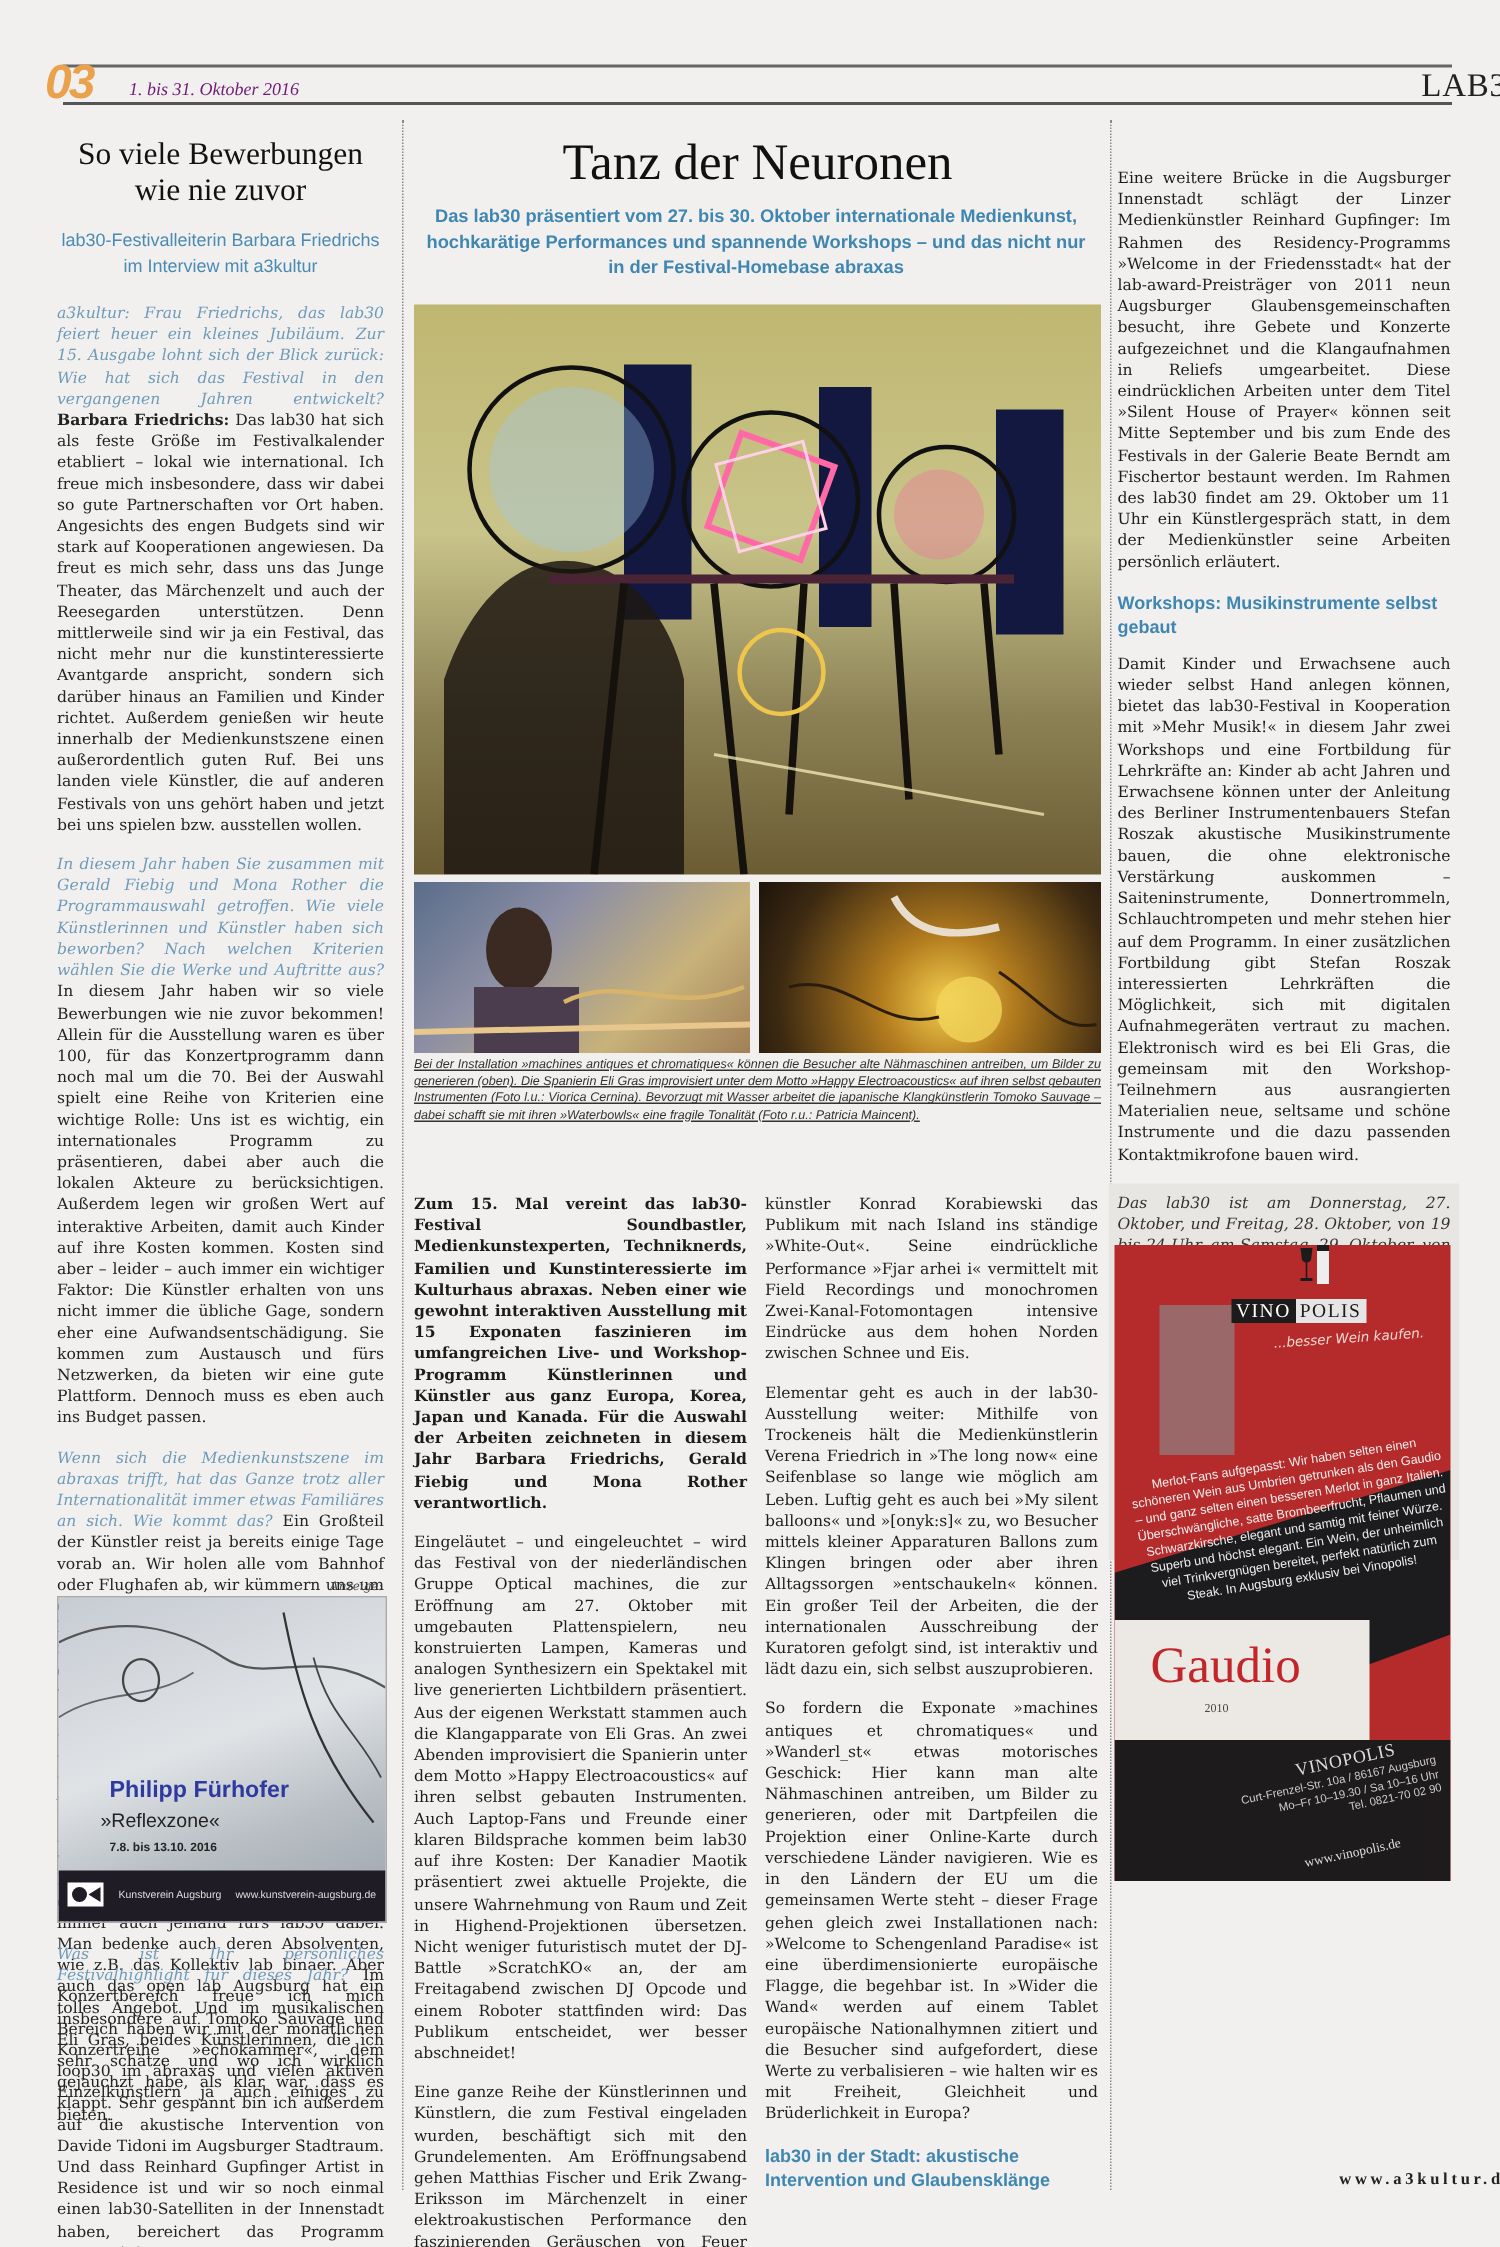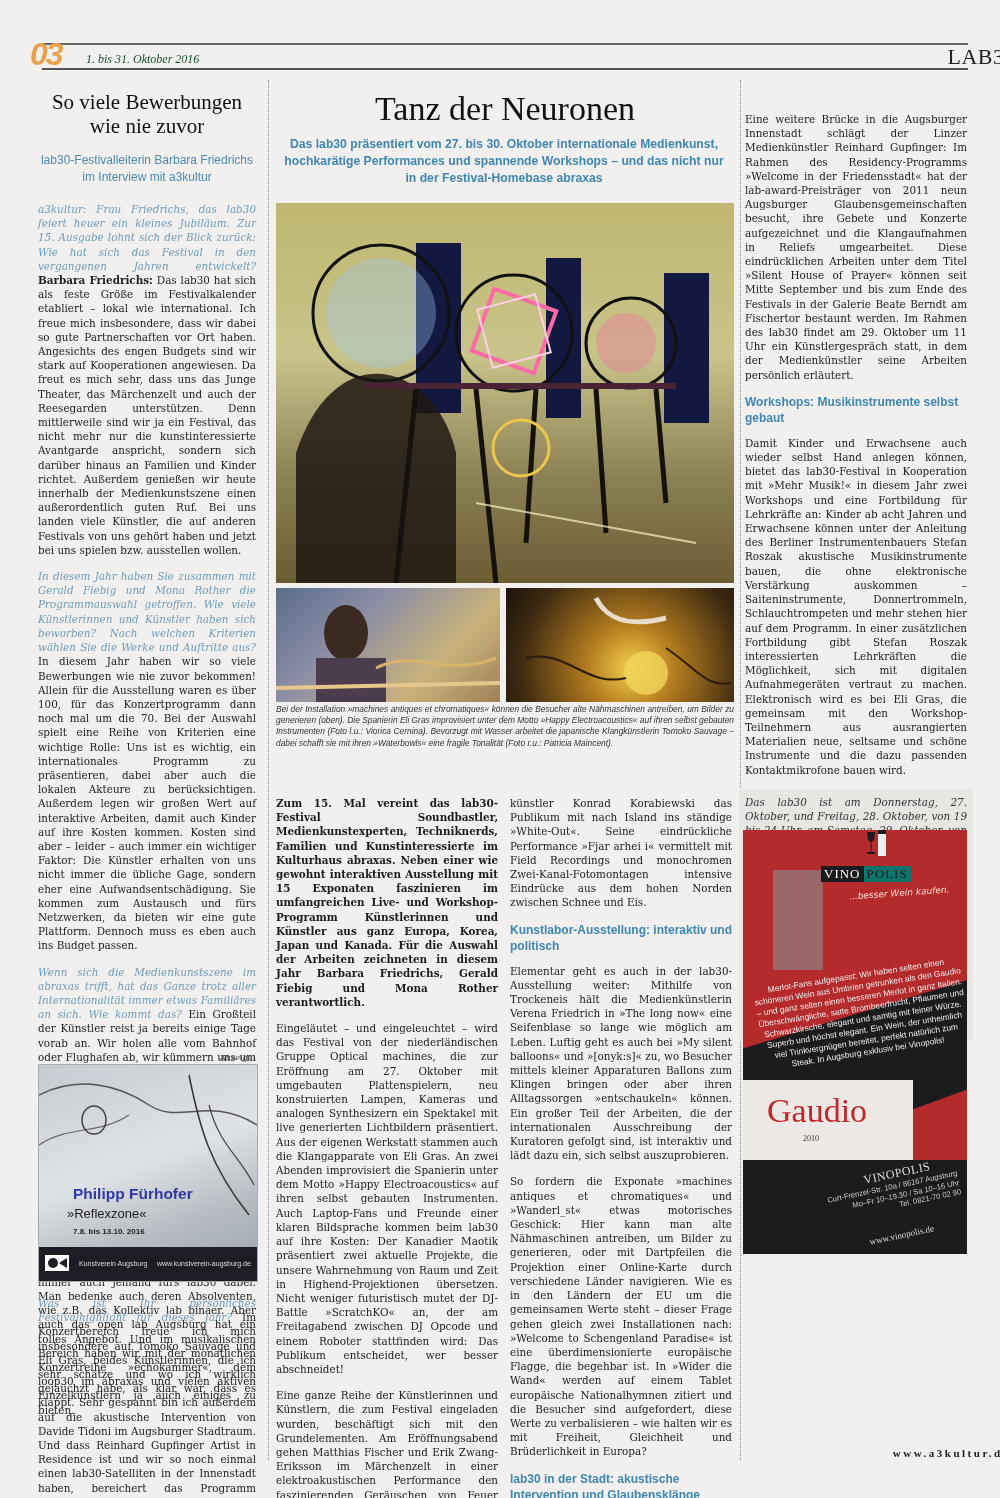--- a/index.html
+++ b/index.html
@@ -21,7 +21,7 @@
   }
   .issue-date {
     position: absolute; left: 86px; top: 52px;
-    font-family: "Liberation Serif", serif; font-style: italic; font-size: 12px; color: #14532d;
+    font-family: "Liberation Serif", serif; font-style: italic; font-size: 12px; color: #701a75;
   }
   .brand {
     position: absolute; right: 32px; top: 44px;

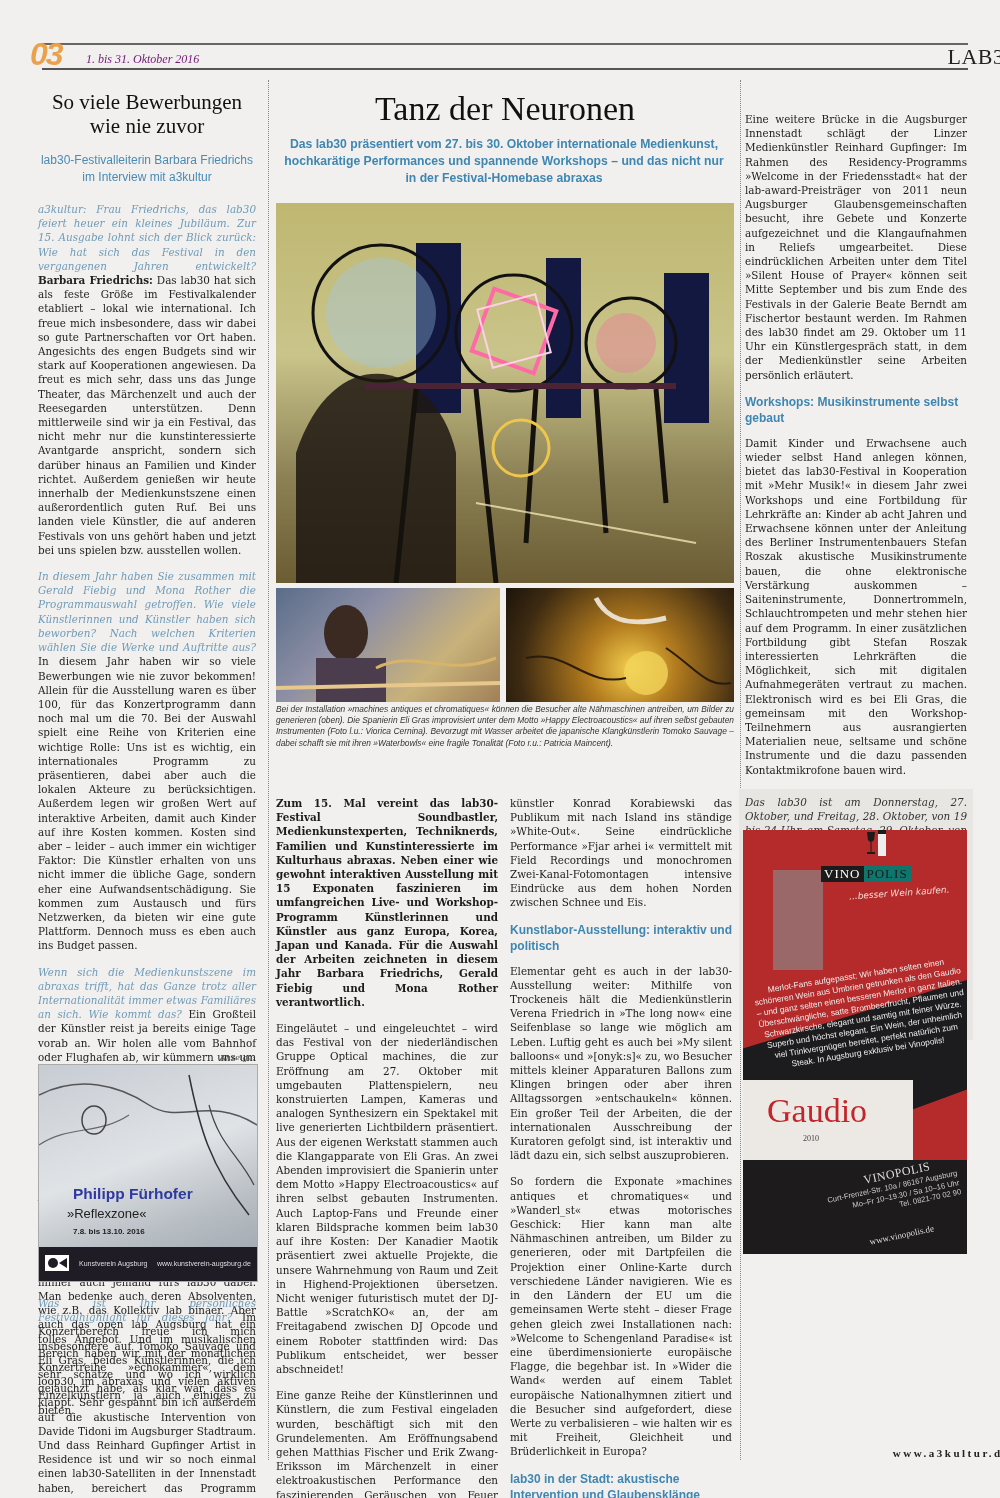--- a/index.html
+++ b/index.html
@@ -66,7 +66,7 @@
   .caption {
     position: absolute; left: 276px; top: 704px; width: 458px;
     font-family: "Liberation Sans", sans-serif; font-style: italic; font-size: 8.4px; line-height: 11.2px;
-    text-align: justify; color: #333;
+    text-align: justify; color: #333; text-decoration: underline;
   }
   .mid-head {
     font-family: "Liberation Sans", sans-serif; font-size: 12px; line-height: 16px;

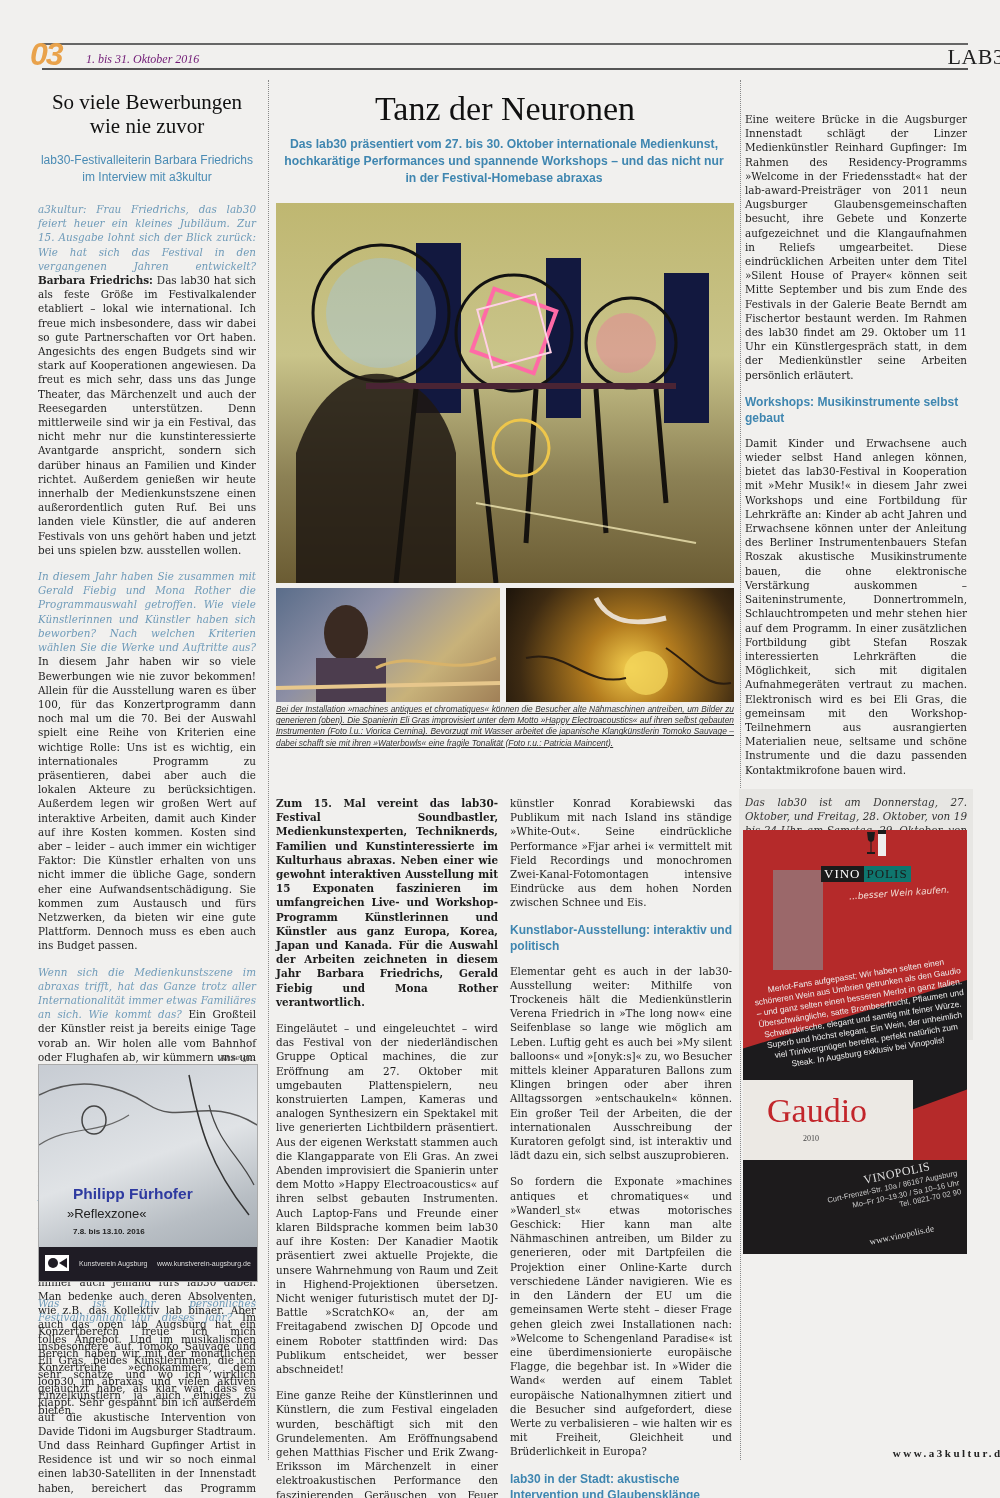--- a/index.html
+++ b/index.html
@@ -139,7 +139,7 @@
     font-family: "Liberation Serif", serif; font-size: 13px; letter-spacing: 1px; line-height: 16px;
   }
   .ad-right .logo-box .vino { background: #1b1b1b; color: #fff; padding: 0 3px; }
-  .ad-right .logo-box .polis { background: #0f766e; color: #1b1b1b; padding: 0 3px; }
+  .ad-right .logo-box .polis { background: #e5e5e5; color: #1b1b1b; padding: 0 3px; }
   .ad-right .slogan {
     position: absolute; left: 106px; top: 58px; font-family: "DejaVu Sans", sans-serif; font-style: italic;
     font-size: 9px; color: #f1d9d0; transform: rotate(-4deg);

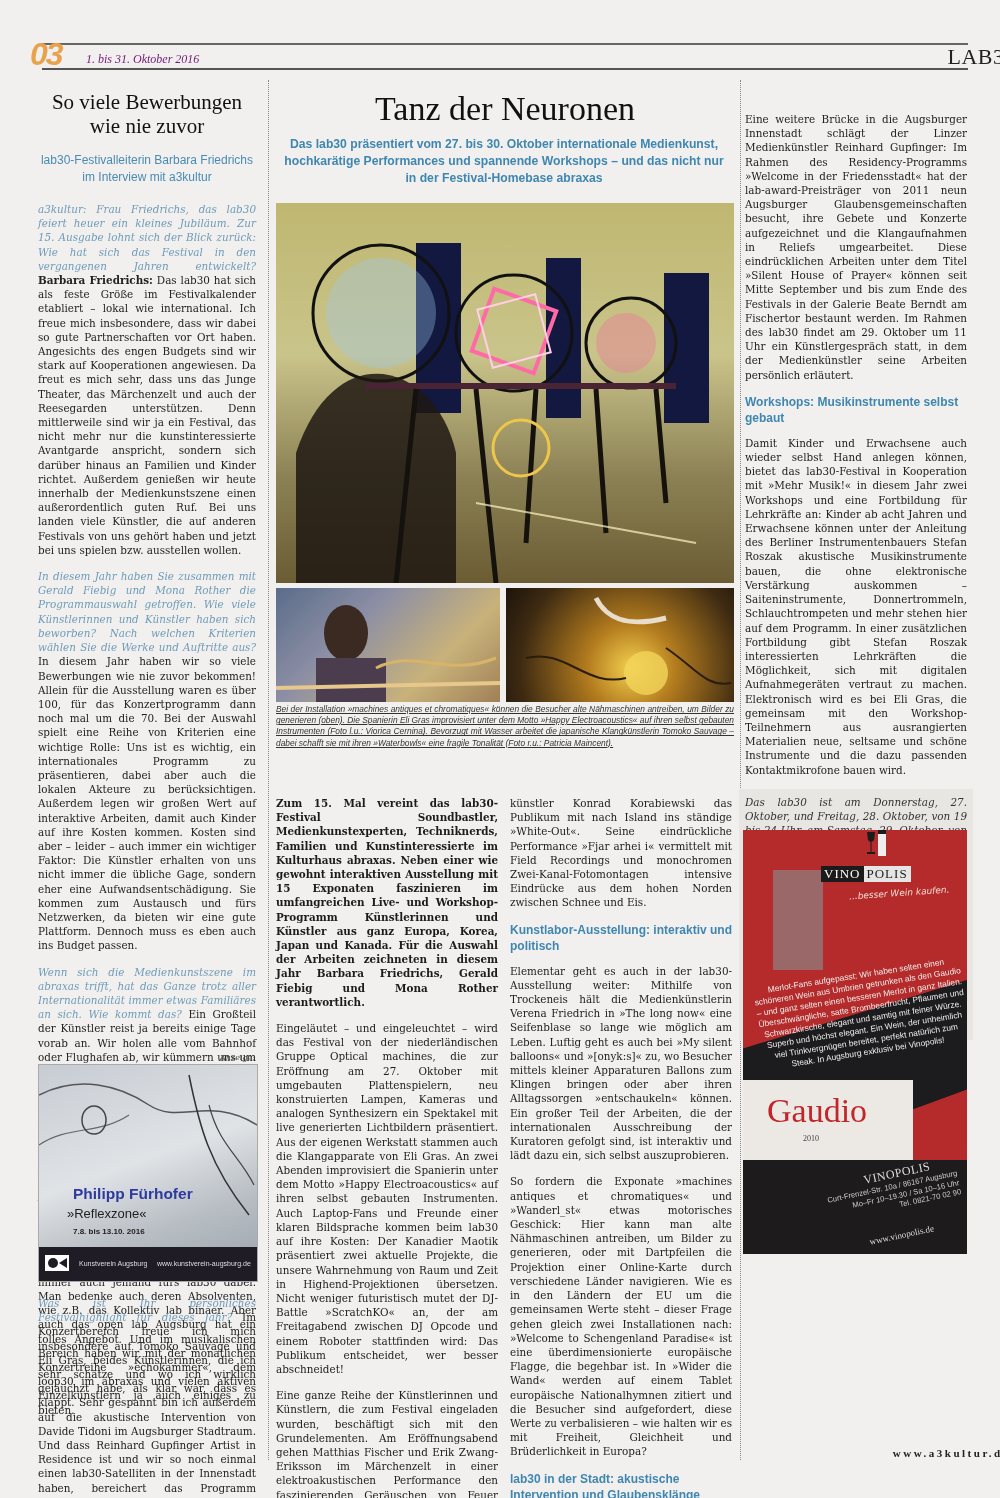--- a/index.html
+++ b/index.html
@@ -291,7 +291,6 @@
 
   <div class="col" style="left:510px;top:796px;width:222px;">
     <p style="margin-bottom:12px;">künstler Konrad Korabiewski das Publikum mit nach Island ins ständige »White-Out«. Seine eindrückliche Performance »Fjar arhei i« vermittelt mit Field Recordings und monochromen Zwei-Kanal-Fotomontagen intensive Eindrücke aus dem hohen Norden zwischen Schnee und Eis.</p>
-    <div class="mid-head">Kunstlabor-Ausstellung: interaktiv und politisch</div>
     <p>Elementar geht es auch in der lab30-Ausstellung weiter: Mithilfe von Trockeneis hält die Medienkünstlerin Verena Friedrich in »The long now« eine Seifenblase so lange wie möglich am Leben. Luftig geht es auch bei »My silent balloons« und »[onyk:s]« zu, wo Besucher mittels kleiner Apparaturen Ballons zum Klingen bringen oder aber ihren Alltagssorgen »entschaukeln« können. Ein großer Teil der Arbeiten, die der internationalen Ausschreibung der Kuratoren gefolgt sind, ist interaktiv und lädt dazu ein, sich selbst auszuprobieren.</p>
     <p>So fordern die Exponate »machines antiques et chromatiques« und »Wanderl_st« etwas motorisches Geschick: Hier kann man alte Nähmaschinen antreiben, um Bilder zu generieren, oder mit Dartpfeilen die Projektion einer Online-Karte durch verschiedene Länder navigieren. Wie es in den Ländern der EU um die gemeinsamen Werte steht – dieser Frage gehen gleich zwei Installationen nach: »Welcome to Schengenland Paradise« ist eine überdimensionierte europäische Flagge, die begehbar ist. In »Wider die Wand« werden auf einem Tablet europäische Nationalhymnen zitiert und die Besucher sind aufgefordert, diese Werte zu verbalisieren – wie halten wir es mit Freiheit, Gleichheit und Brüderlichkeit in Europa?</p>
     <div class="mid-head">lab30 in der Stadt: akustische Intervention und Glaubensklänge</div>

